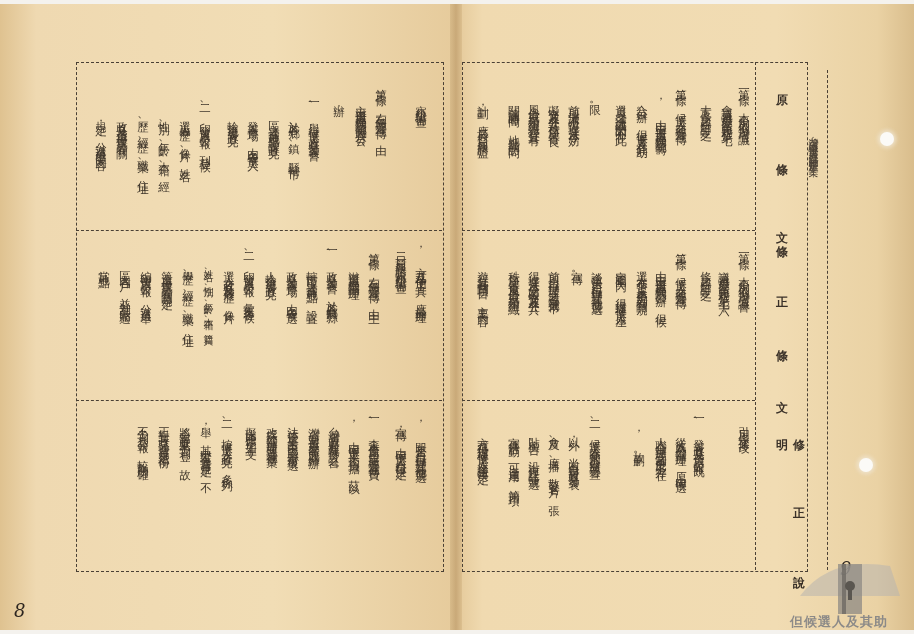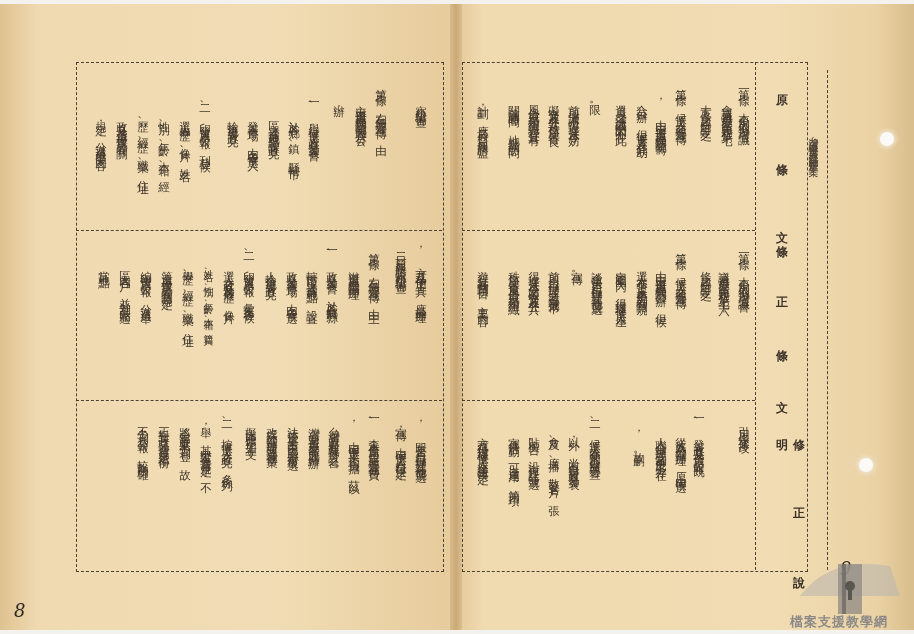--- a/index.html
+++ b/index.html
@@ -154,7 +154,7 @@
     <circle cx="60" cy="30" r="5" fill="#5a5650"></circle>
     <rect x="58" y="30" width="4" height="14" fill="#5a5650"></rect>
   </svg>
-  <div class="wm-text" style="left:790px;top:613px;">檔案支援教學網</div>
+  <div class="wm-text" style="left:790px;top:613px;">但候選人及其助</div>
 </div>
 
 </body></html>

